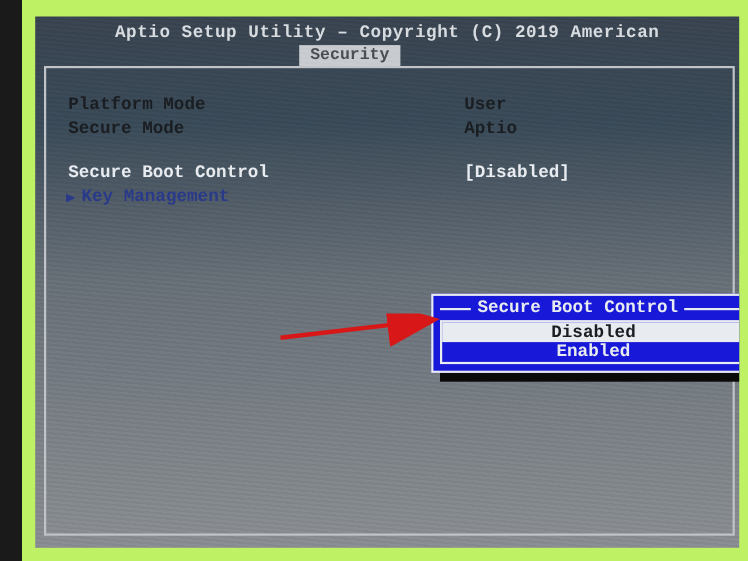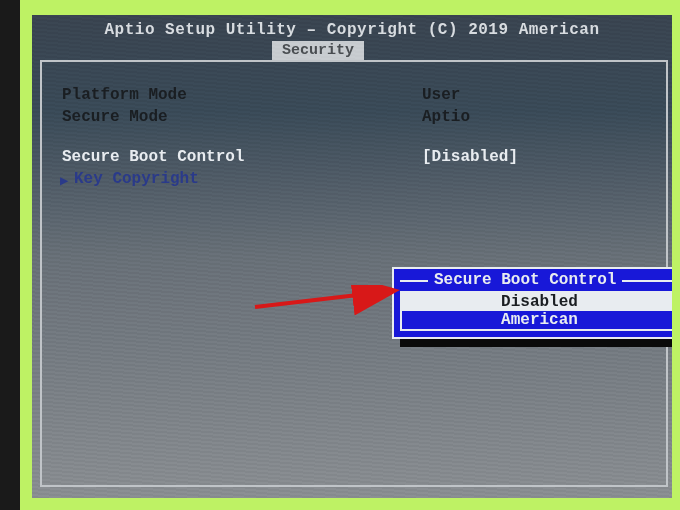--- a/index.html
+++ b/index.html
@@ -181,7 +181,7 @@
 
       <div class="row menu-item" style="position:relative;">
         <span class="menu-arrow">▶</span>
-        <div class="label-col" style="padding-left:12px;">Key Copyright</div>
+        <div class="label-col" style="padding-left:12px;">Key Management</div>
       </div>
 
     </div>

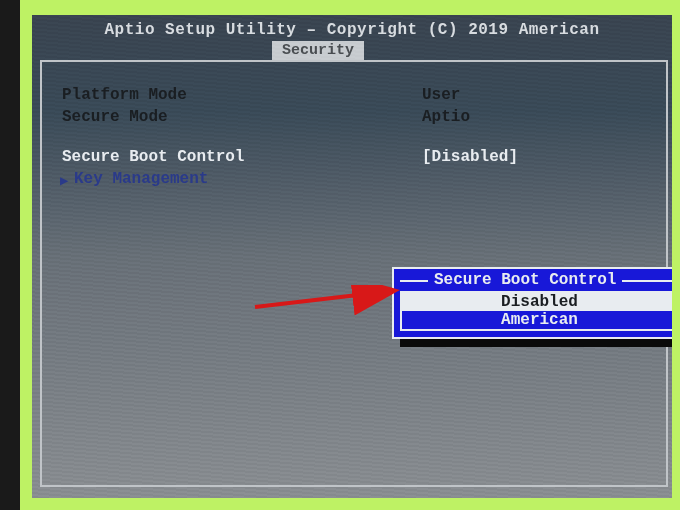--- a/index.html
+++ b/index.html
@@ -194,7 +194,7 @@
       </div>
       <div class="popup-options">
         <div class="popup-option selected">Disabled</div>
-        <div class="popup-option">American</div>
+        <div class="popup-option">Enabled</div>
       </div>
     </div>
 

